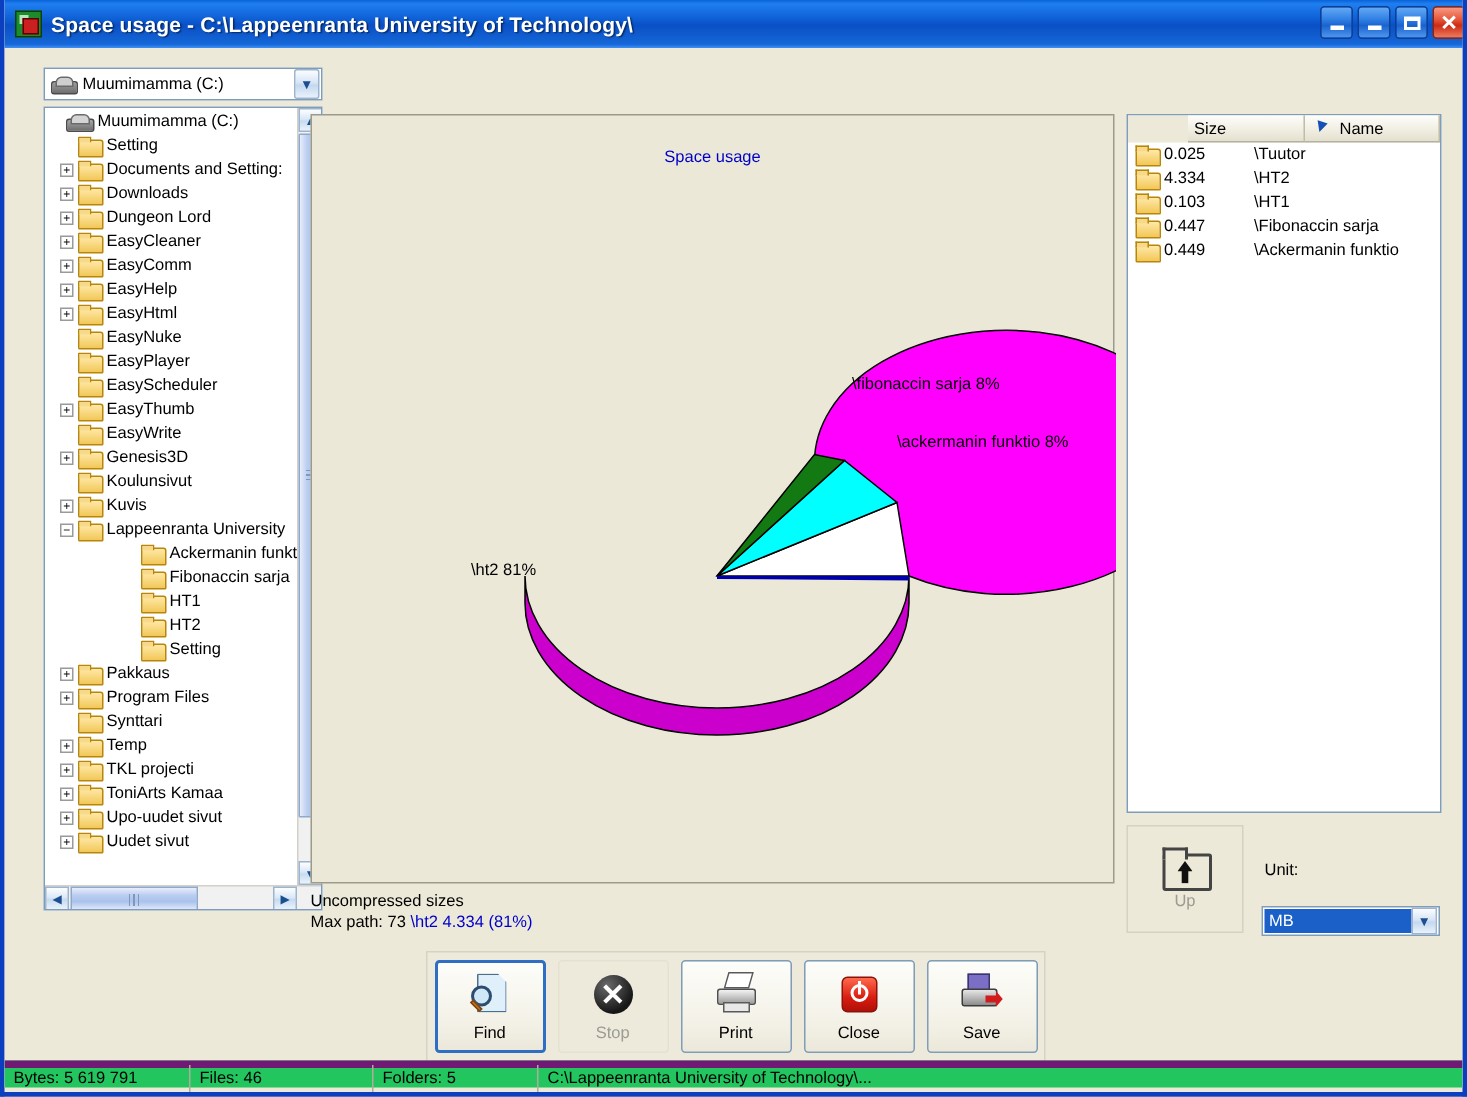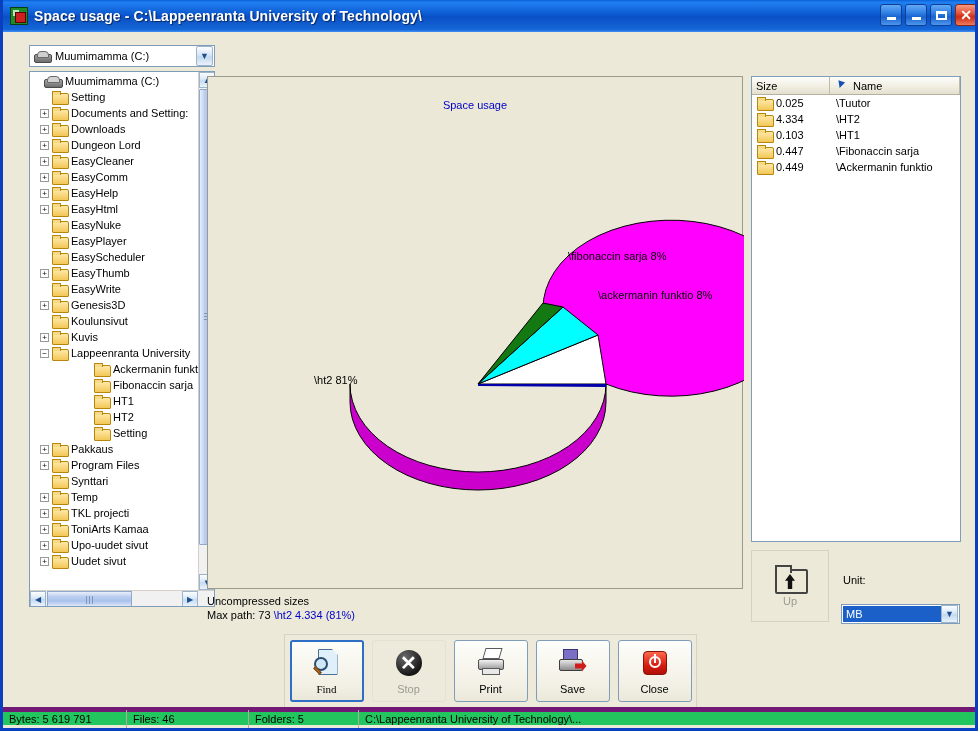--- a/index.html
+++ b/index.html
@@ -217,7 +217,7 @@
     background: linear-gradient(180deg,#fdfdfb,#f0ede0 60%,#e4e0d0);
     border-right: 1px solid #c0bca8; border-bottom: 1px solid #b5b19e;
   }
-  #lh-size { width: 78px; }
+  #lh-size { width: 78px; margin-left: 40px; }
   #lh-name { flex: 1; }
   .sort-icon { width: 14px; height: 12px; margin-right: 5px; position: relative; flex:none; }
   .sort-icon::before {

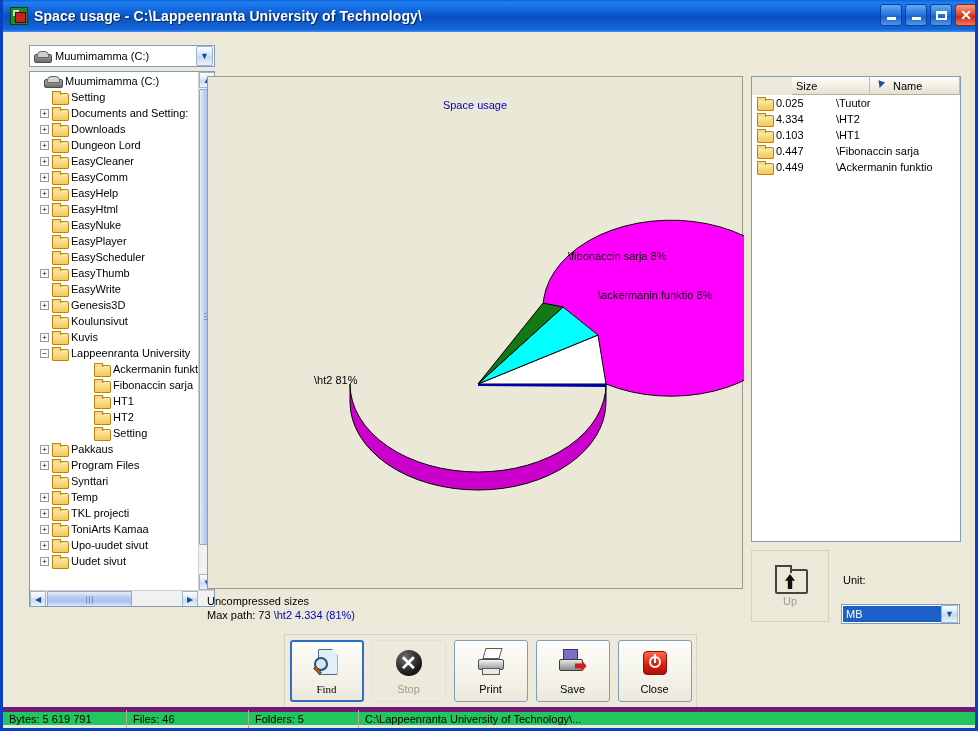--- a/index.html
+++ b/index.html
@@ -293,7 +293,7 @@
     background: linear-gradient(180deg,#fdfdfa,#f3f1e6 70%,#ebe8da);
     display: flex; flex-direction: column; align-items: center; justify-content: center;
   }
-  .tbtn.focused { border: 2px solid #2e6ec4; font-family: Liberation Serif, serif; }
+  .tbtn.focused { border: 2px solid #2e6ec4; }
   .tbtn.flat { border-color: #e4e1d2; background: #edeadb; }
   .tbtn .tlabel { font-size: 11px; color: #000; margin-top: 4px; }
   .tbtn.disabled .tlabel { color: #9b9b91; }

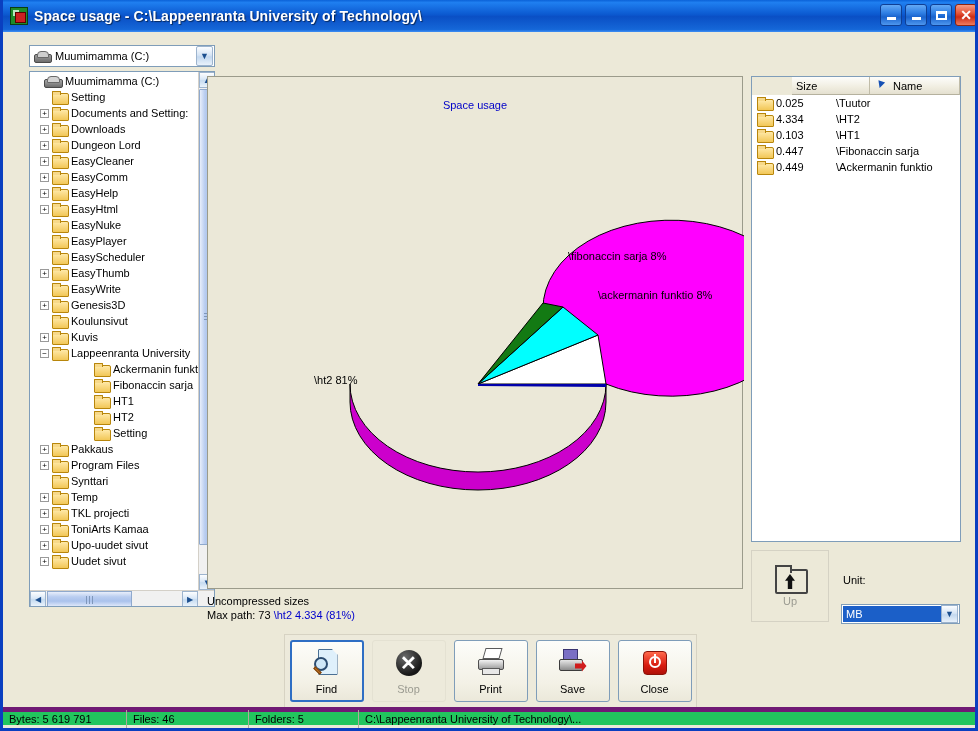--- a/index.html
+++ b/index.html
@@ -698,6 +698,15 @@
         </div>
 
         <div class="tbtn">
+          <span class="ticon ic-close">
+            <span class="sq"></span>
+              <span class="ring"></span>
+              <span class="bar"></span>
+          </span>
+          <span class="tlabel">Close</span>
+        </div>
+
+        <div class="tbtn">
           <span class="ticon ic-save">
             <span class="scr"></span>
               <span class="body"></span>
@@ -706,15 +715,6 @@
           <span class="tlabel">Save</span>
         </div>
 
-        <div class="tbtn">
-          <span class="ticon ic-close">
-            <span class="sq"></span>
-              <span class="ring"></span>
-              <span class="bar"></span>
-          </span>
-          <span class="tlabel">Close</span>
-        </div>
-
       </div>
     </div>
 

